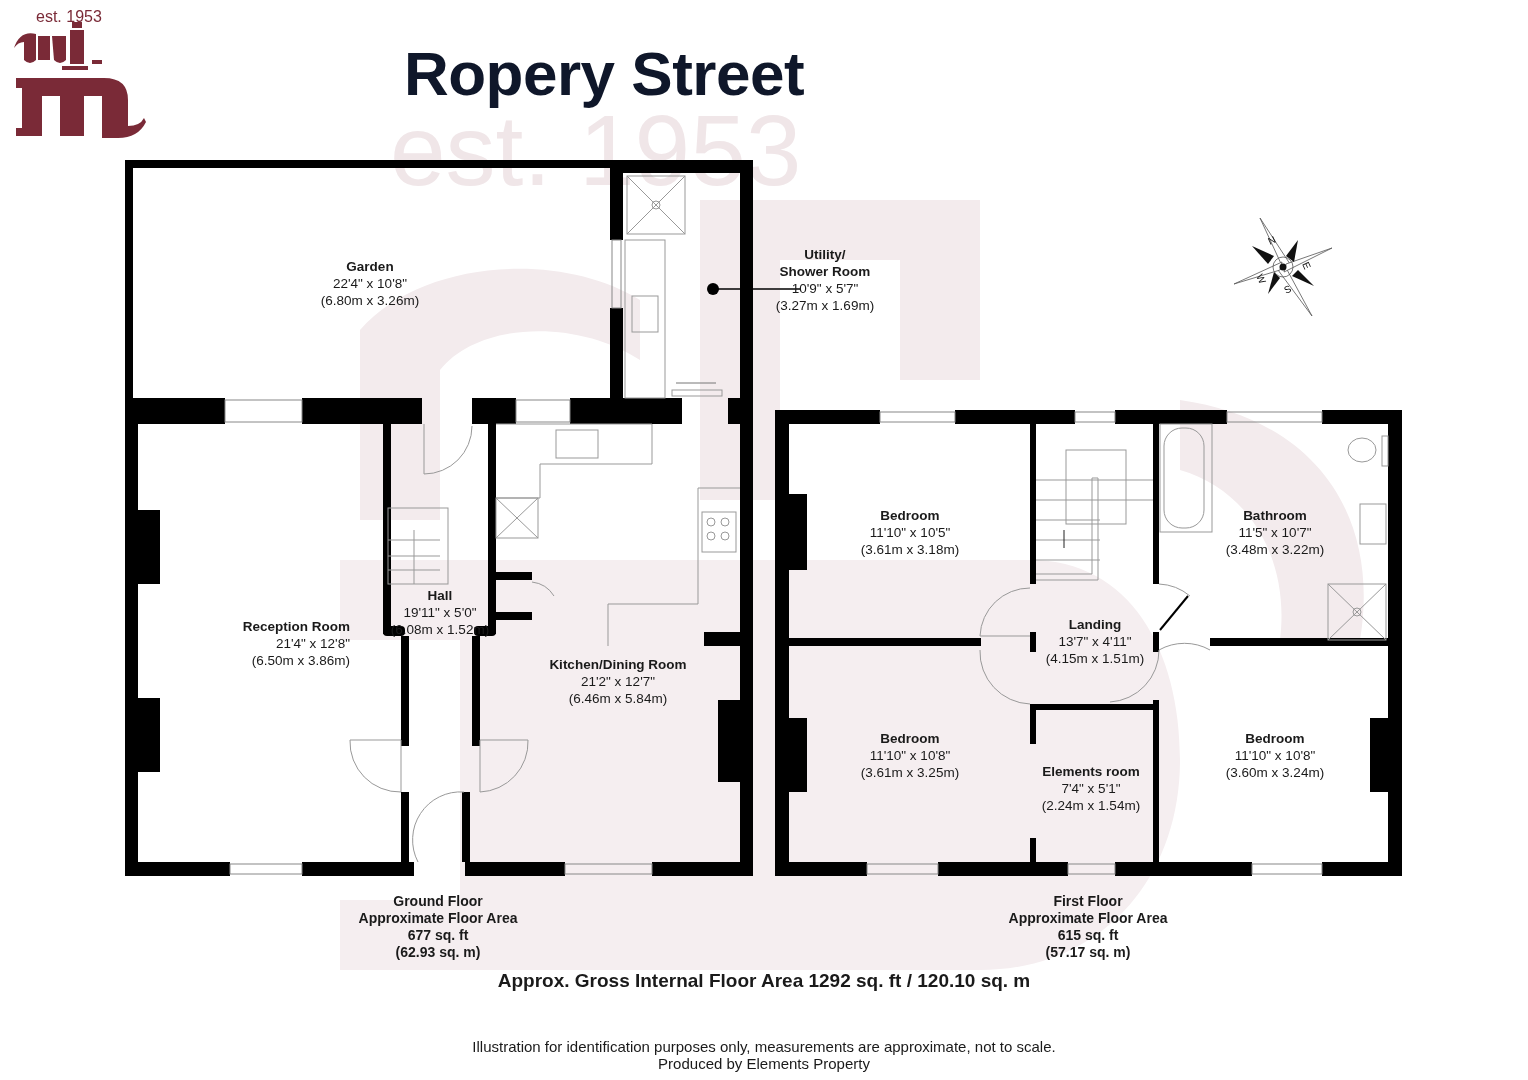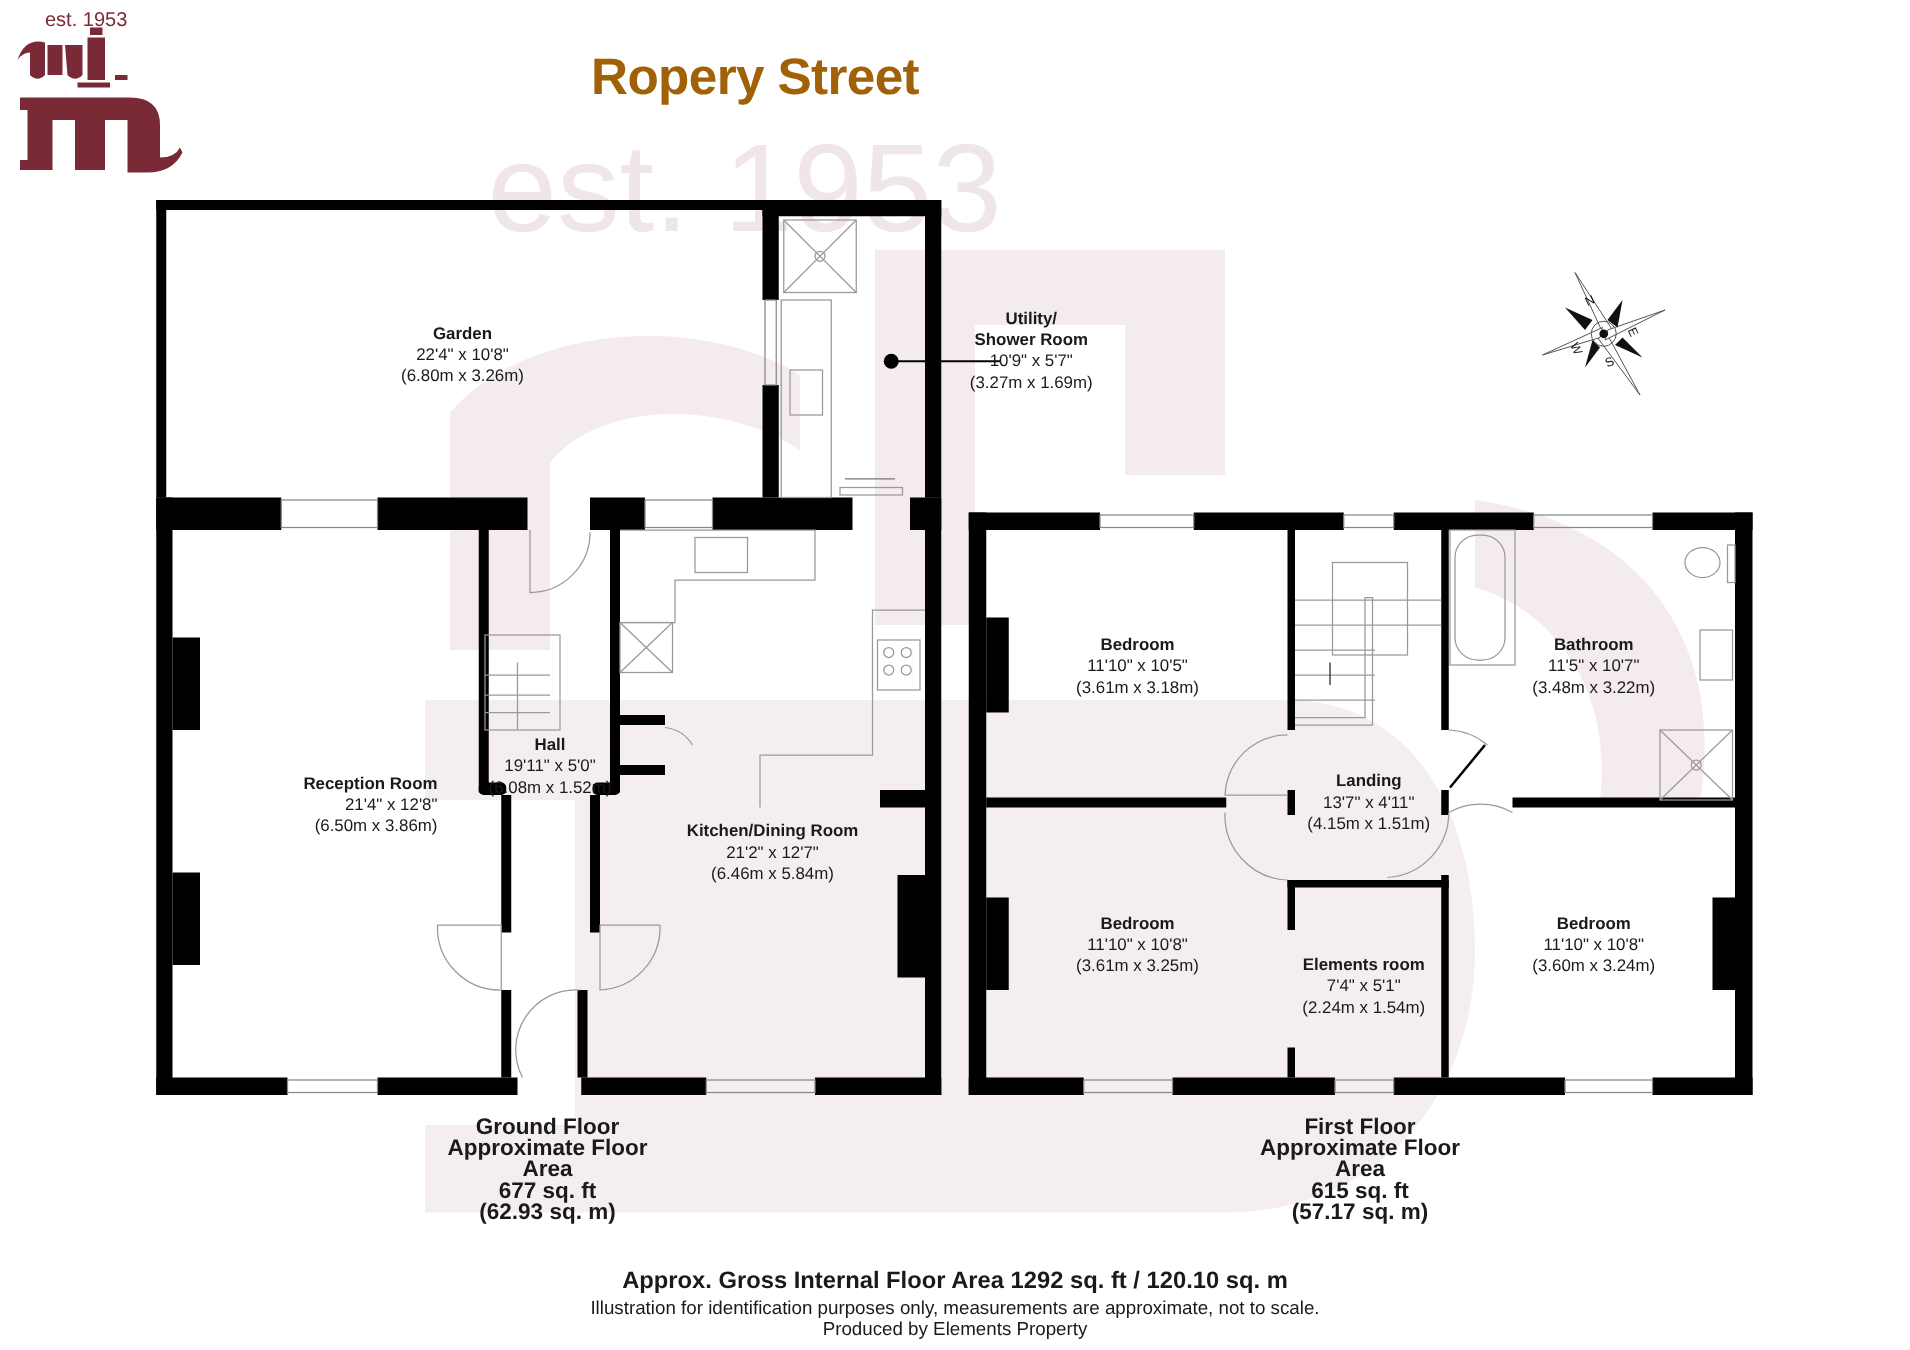--- a/index.html
+++ b/index.html
@@ -8,7 +8,7 @@
   .watermark { position:absolute; left:0; top:0; width:1528px; height:1080px; pointer-events:none; }
   .logo { position:absolute; left:10px; top:8px; width:140px; height:135px; }
   .logo-est { position:absolute; left:26px; top:0; font-size:16px; color:#7a2a37; font-family:"Liberation Sans", sans-serif; }
-  .title { position:absolute; left:0; width:1208px; top:38px; text-align:center; font-size:41px; font-weight:bold; letter-spacing:-0.5px; color:#a16207; }
+  .title { position:absolute; left:0; width:1208px; top:38px; text-align:center; font-size:62px; font-weight:bold; letter-spacing:-0.5px; color:#0f172a; }
   .plan { position:absolute; left:0; top:0; width:1528px; height:1080px; }
   .label { position:absolute; text-align:center; font-size:13.5px; line-height:17px; color:#1a1a1a; }
   .label .name { font-weight:bold; }

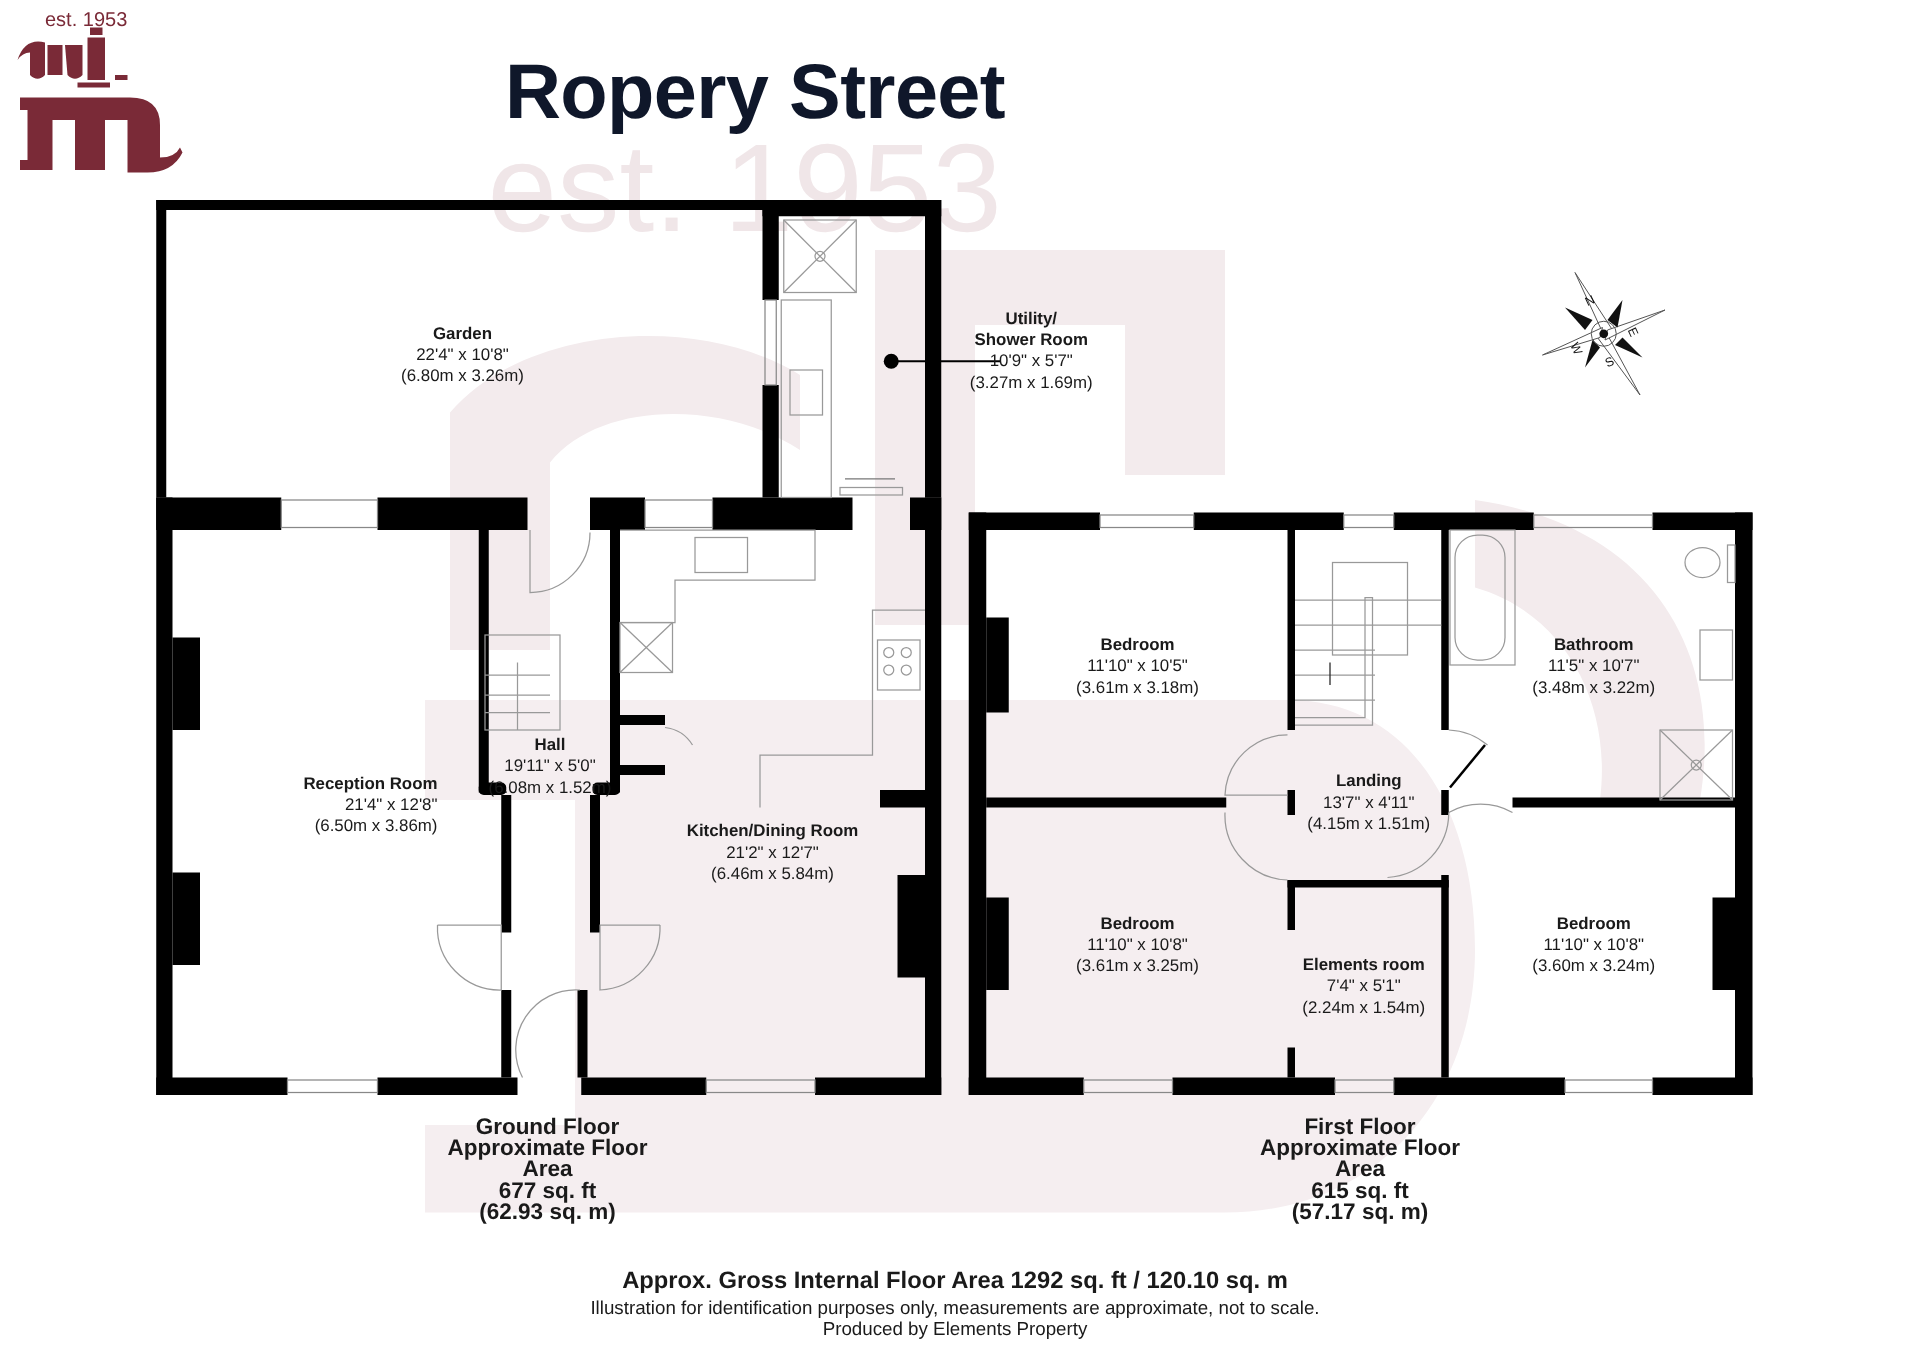--- a/index.html
+++ b/index.html
@@ -12,7 +12,7 @@
   .plan { position:absolute; left:0; top:0; width:1528px; height:1080px; }
   .label { position:absolute; text-align:center; font-size:13.5px; line-height:17px; color:#1a1a1a; }
   .label .name { font-weight:bold; }
-  .floor-label { position:absolute; text-align:center; font-size:18px; font-weight:bold; line-height:17px; }
+  .floor-label { position:absolute; text-align:center; font-size:14px; font-weight:bold; line-height:17px; }
   .footer { position:absolute; left:0; width:1528px; text-align:center; }
   .compass { position:absolute; left:1228px; top:212px; width:110px; height:110px; }
 </style>

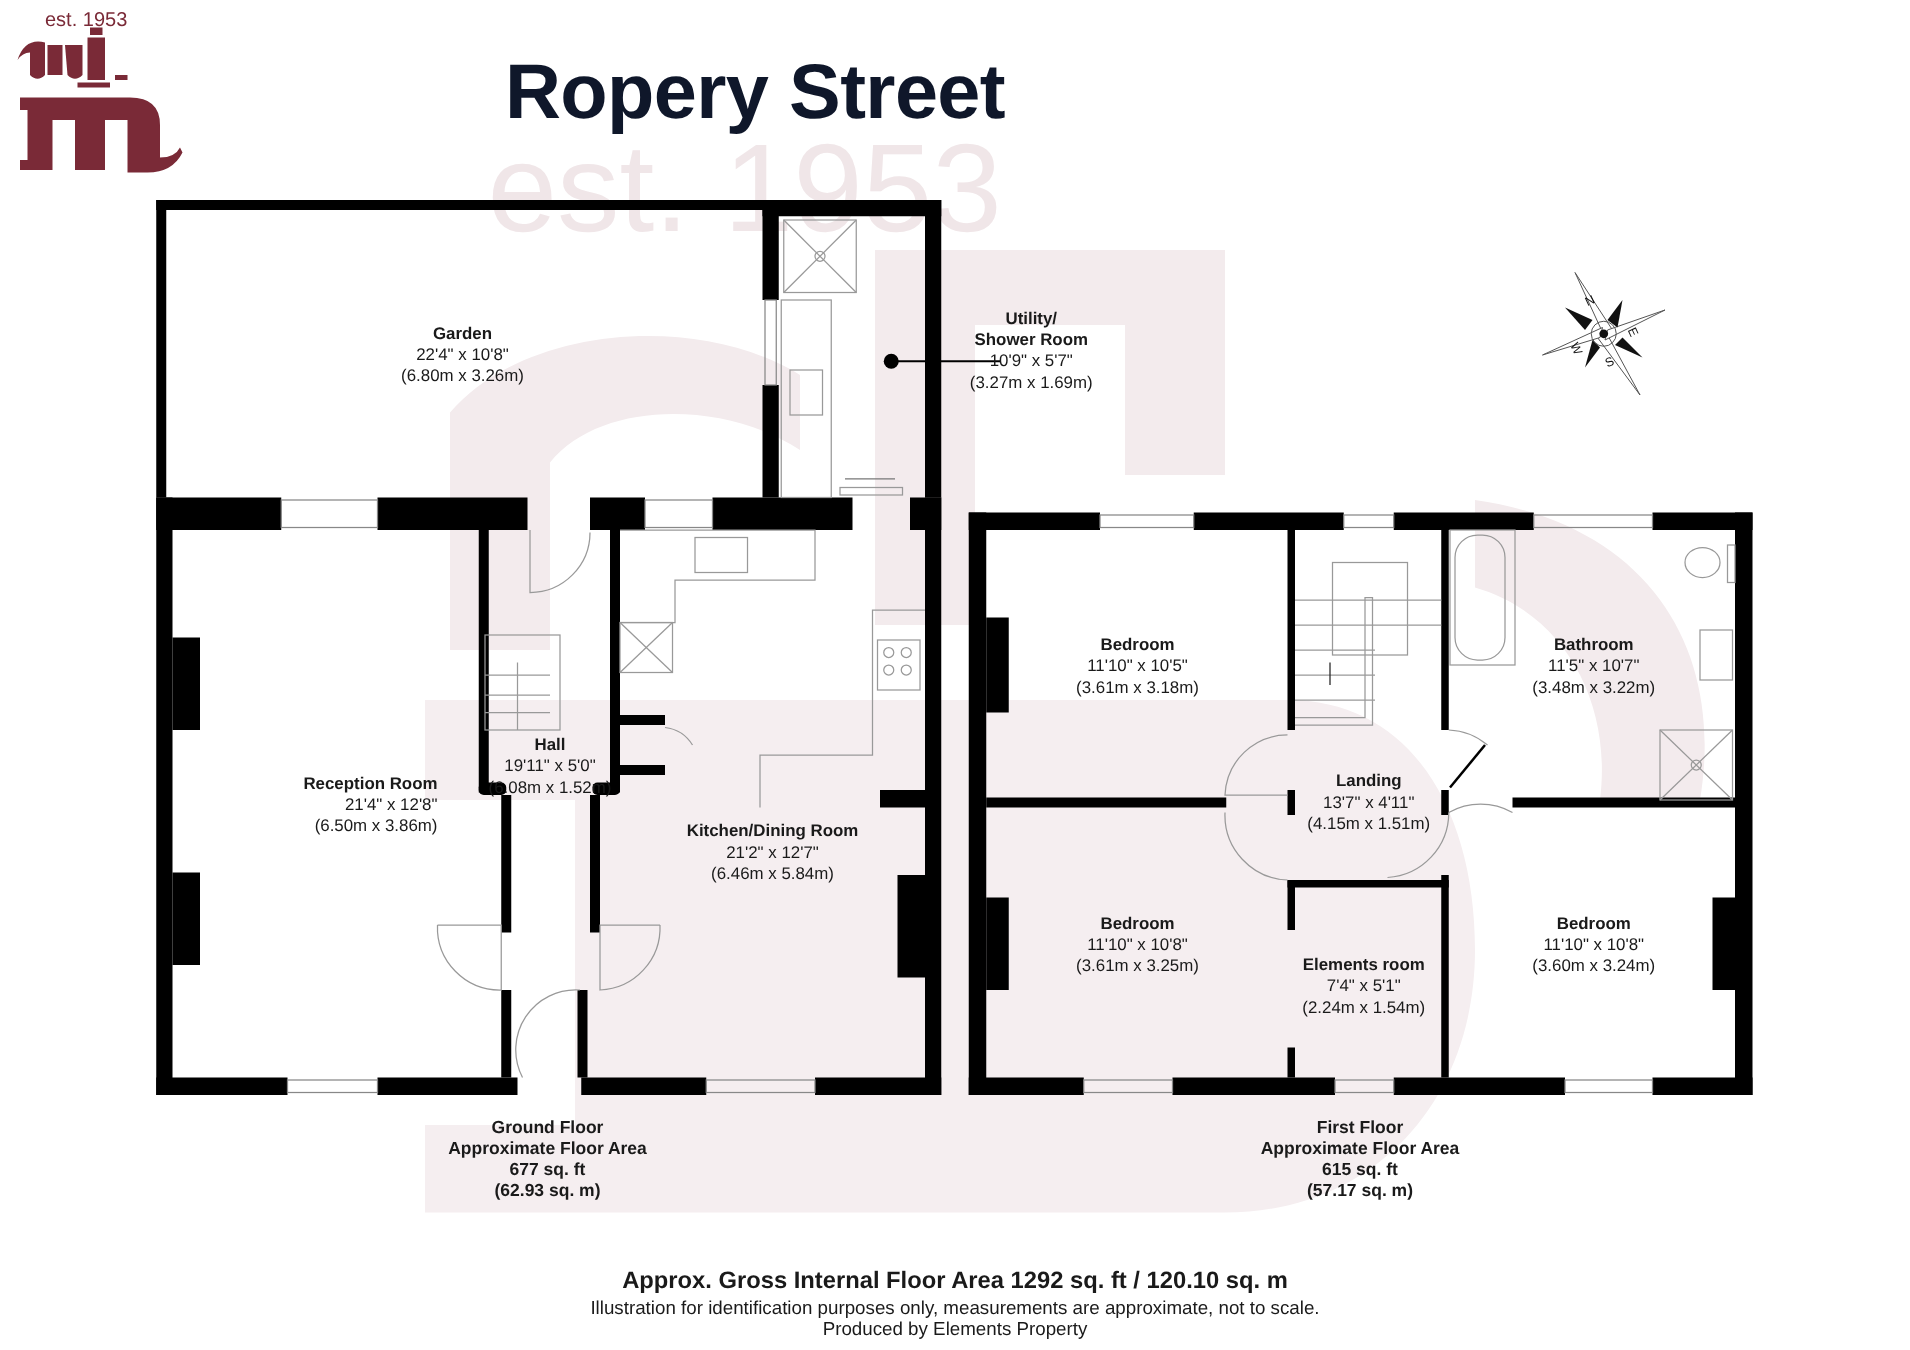--- a/index.html
+++ b/index.html
@@ -293,7 +293,7 @@
   <div>(57.17 sq. m)</div>
 </div>
 
-<div class="footer" style="top:1014px; font-size:19px; font-weight:bold;">Approx. Gross Internal Floor Area 1292 sq. ft / 120.10 sq. m</div>
+<div class="footer" style="top:970px; font-size:19px; font-weight:bold;">Approx. Gross Internal Floor Area 1292 sq. ft / 120.10 sq. m</div>
 <div class="footer" style="top:1038px; font-size:15px;">Illustration for identification purposes only, measurements are approximate, not to scale.</div>
 <div class="footer" style="top:1055px; font-size:15px;">Produced by Elements Property</div>
 

